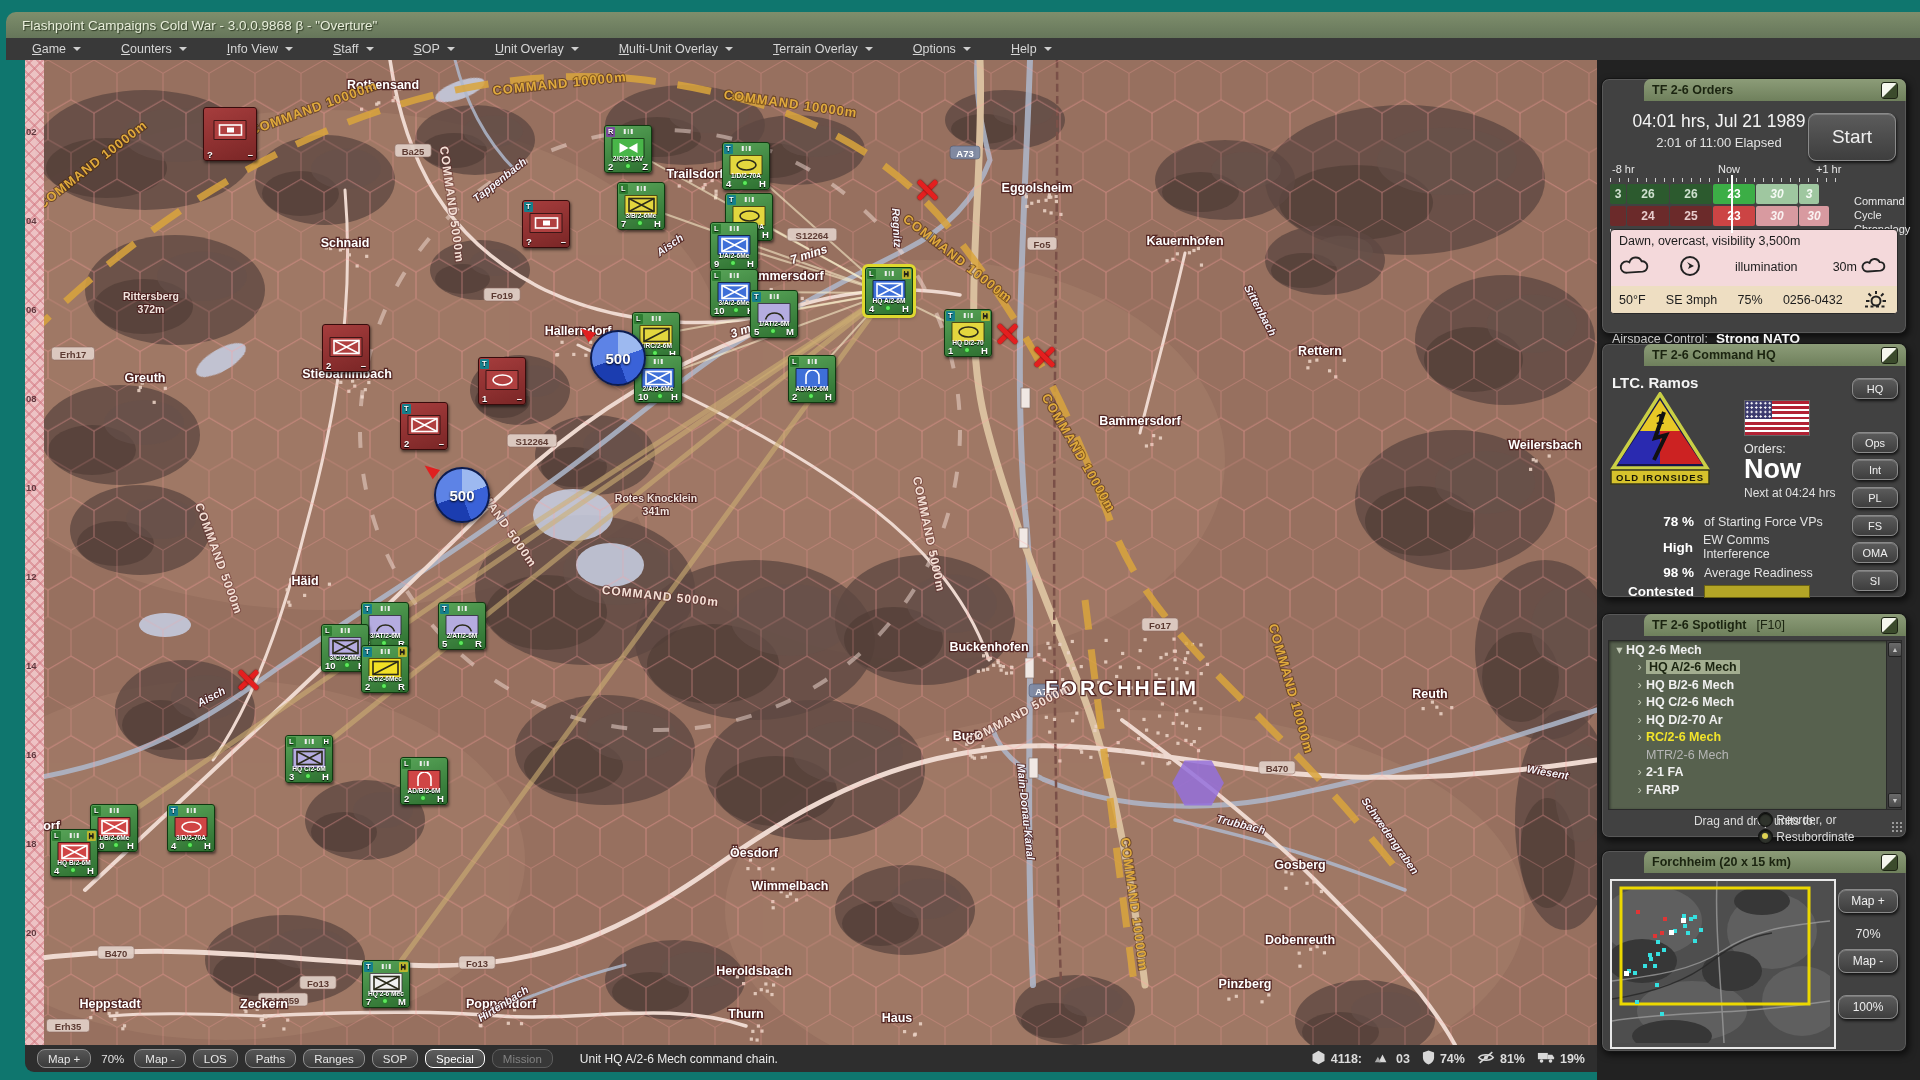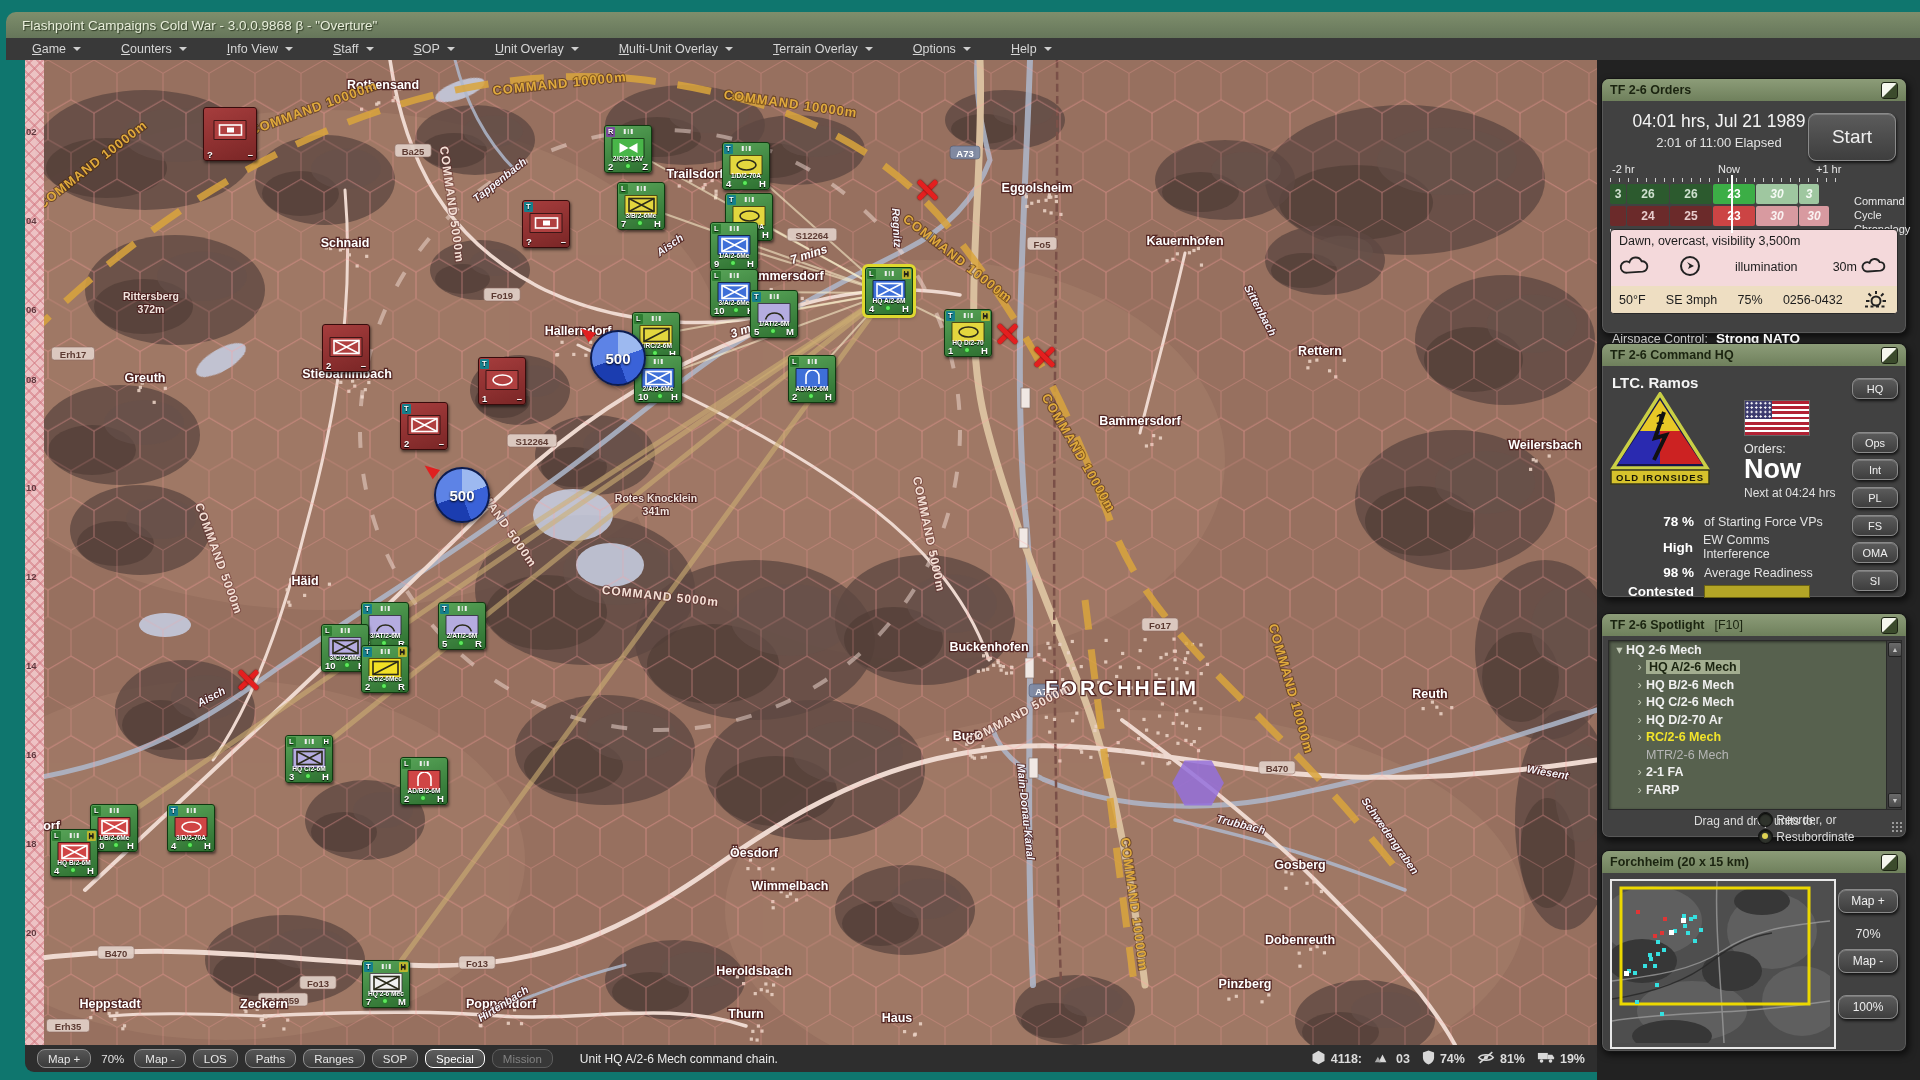--- a/index.html
+++ b/index.html
@@ -64,7 +64,7 @@
   
   #sidebar{position:absolute;left:1597px;top:60px;width:323px;height:1020px;background:#222;}
   .panel{position:absolute;left:4px;width:306px;background:#414141;border:1px solid #141414;border-radius:8px;box-shadow:inset 0 0 0 1px #585858,2px 3px 7px rgba(0,0,0,.65);box-sizing:border-box;}
-  .panel-h{height:22px;background:linear-gradient(#8c9c78,#6f805c);border-radius:7px 7px 0 0;color:#1b2410;font-weight:bold;font-size:12.5px;display:flex;align-items:center;padding:0 8px;gap:10px;}
+  .panel-h{height:22px;background:linear-gradient(#8c9c78,#6f805c);border-radius:7px 7px 0 0;color:#1b2410;font-weight:bold;font-size:12.5px;display:flex;align-items:center;padding:0 8px;gap:10px;margin-left:42px;}
   .panel-h .ph-icon{margin-left:auto;}
   .panel-b{position:relative;}
   .btn3d{background:linear-gradient(#5c5c5c,#3e3e3e);border:1px solid #8a8a8a;border-radius:8px;box-shadow:inset 0 1px 0 #7a7a7a,1px 2px 3px rgba(0,0,0,.7);color:#efefef;font-weight:normal;display:flex;align-items:center;justify-content:center;}

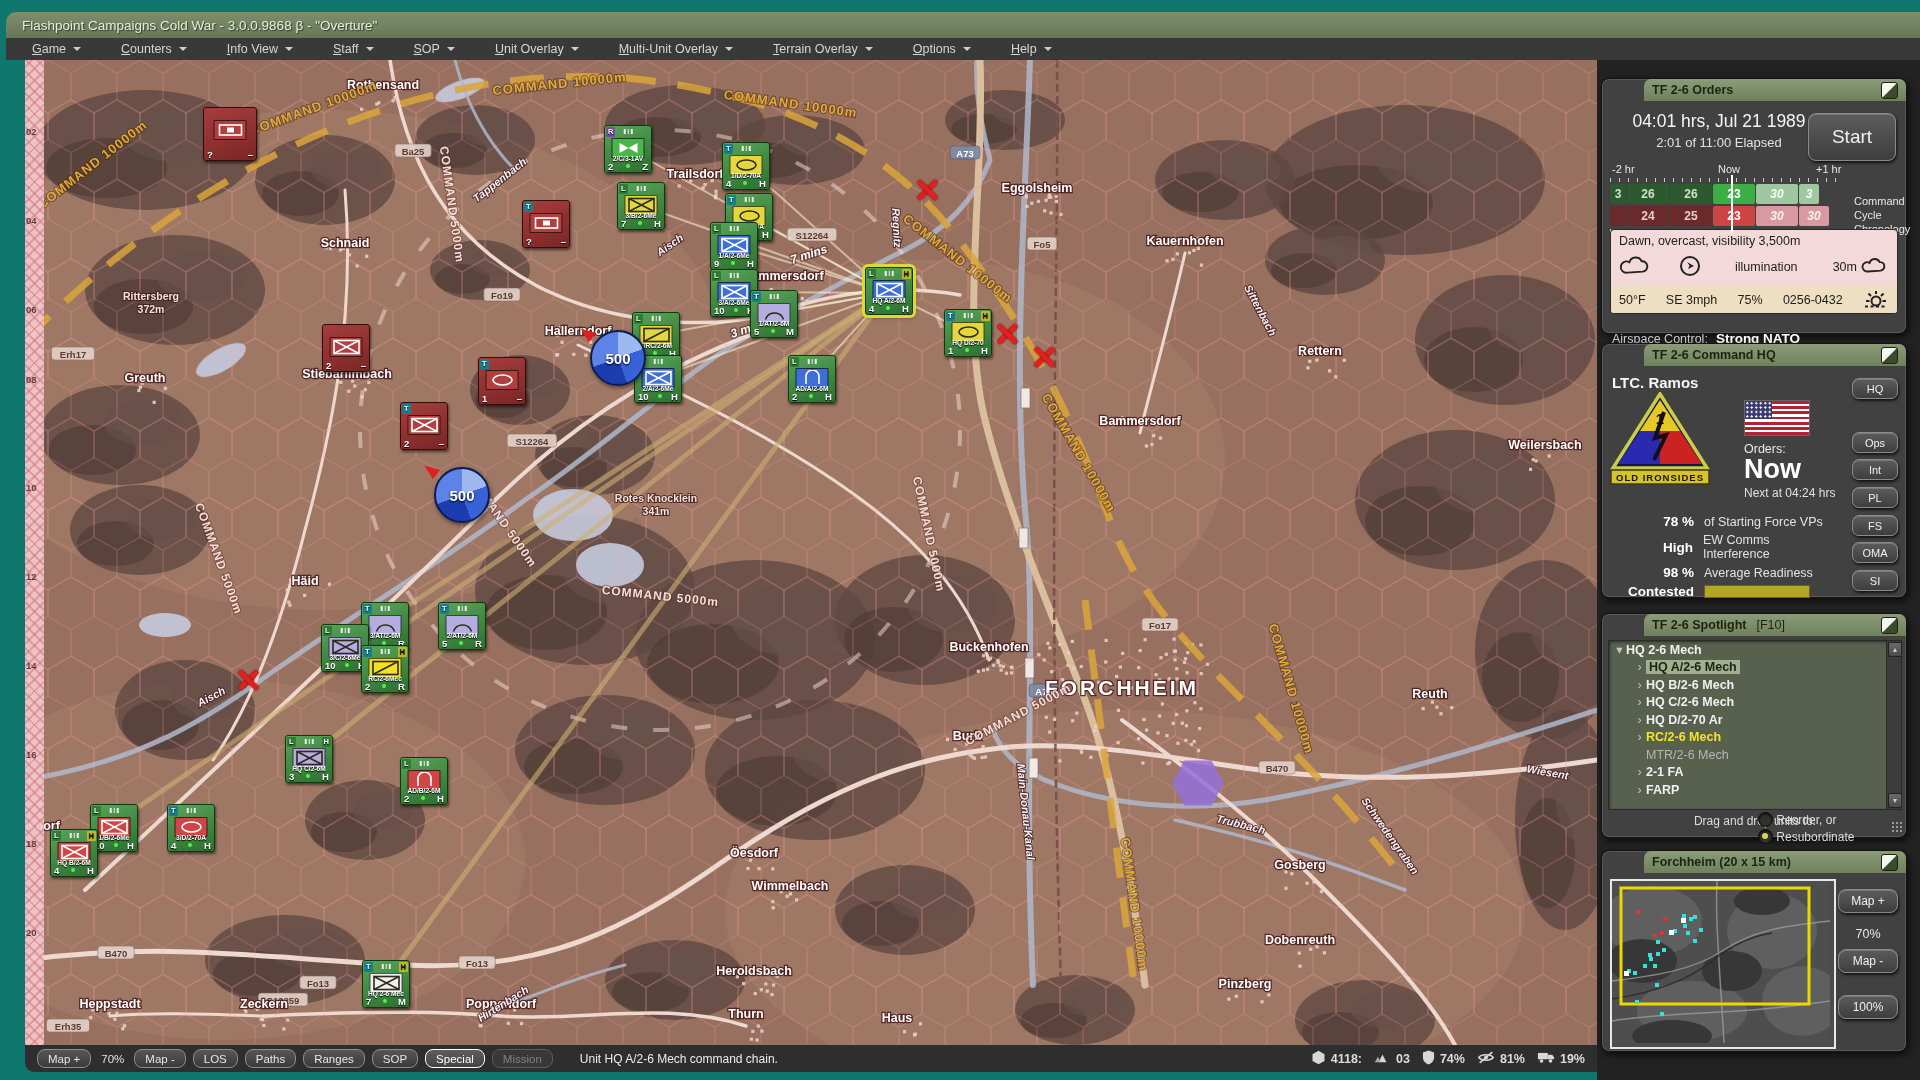--- a/index.html
+++ b/index.html
@@ -1382,7 +1382,7 @@
         <button id="start-btn" class="btn3d">Start</button>
         <div id="tl">
           <div class="tl-labels">
-            <span style="position:absolute;left:2px;">-2 hr</span>
+            <span style="position:absolute;left:2px;">-8 hr</span>
             <span style="position:absolute;left:108px;">Now</span>
             <span style="position:absolute;left:206px;">+1 hr</span>
           </div>

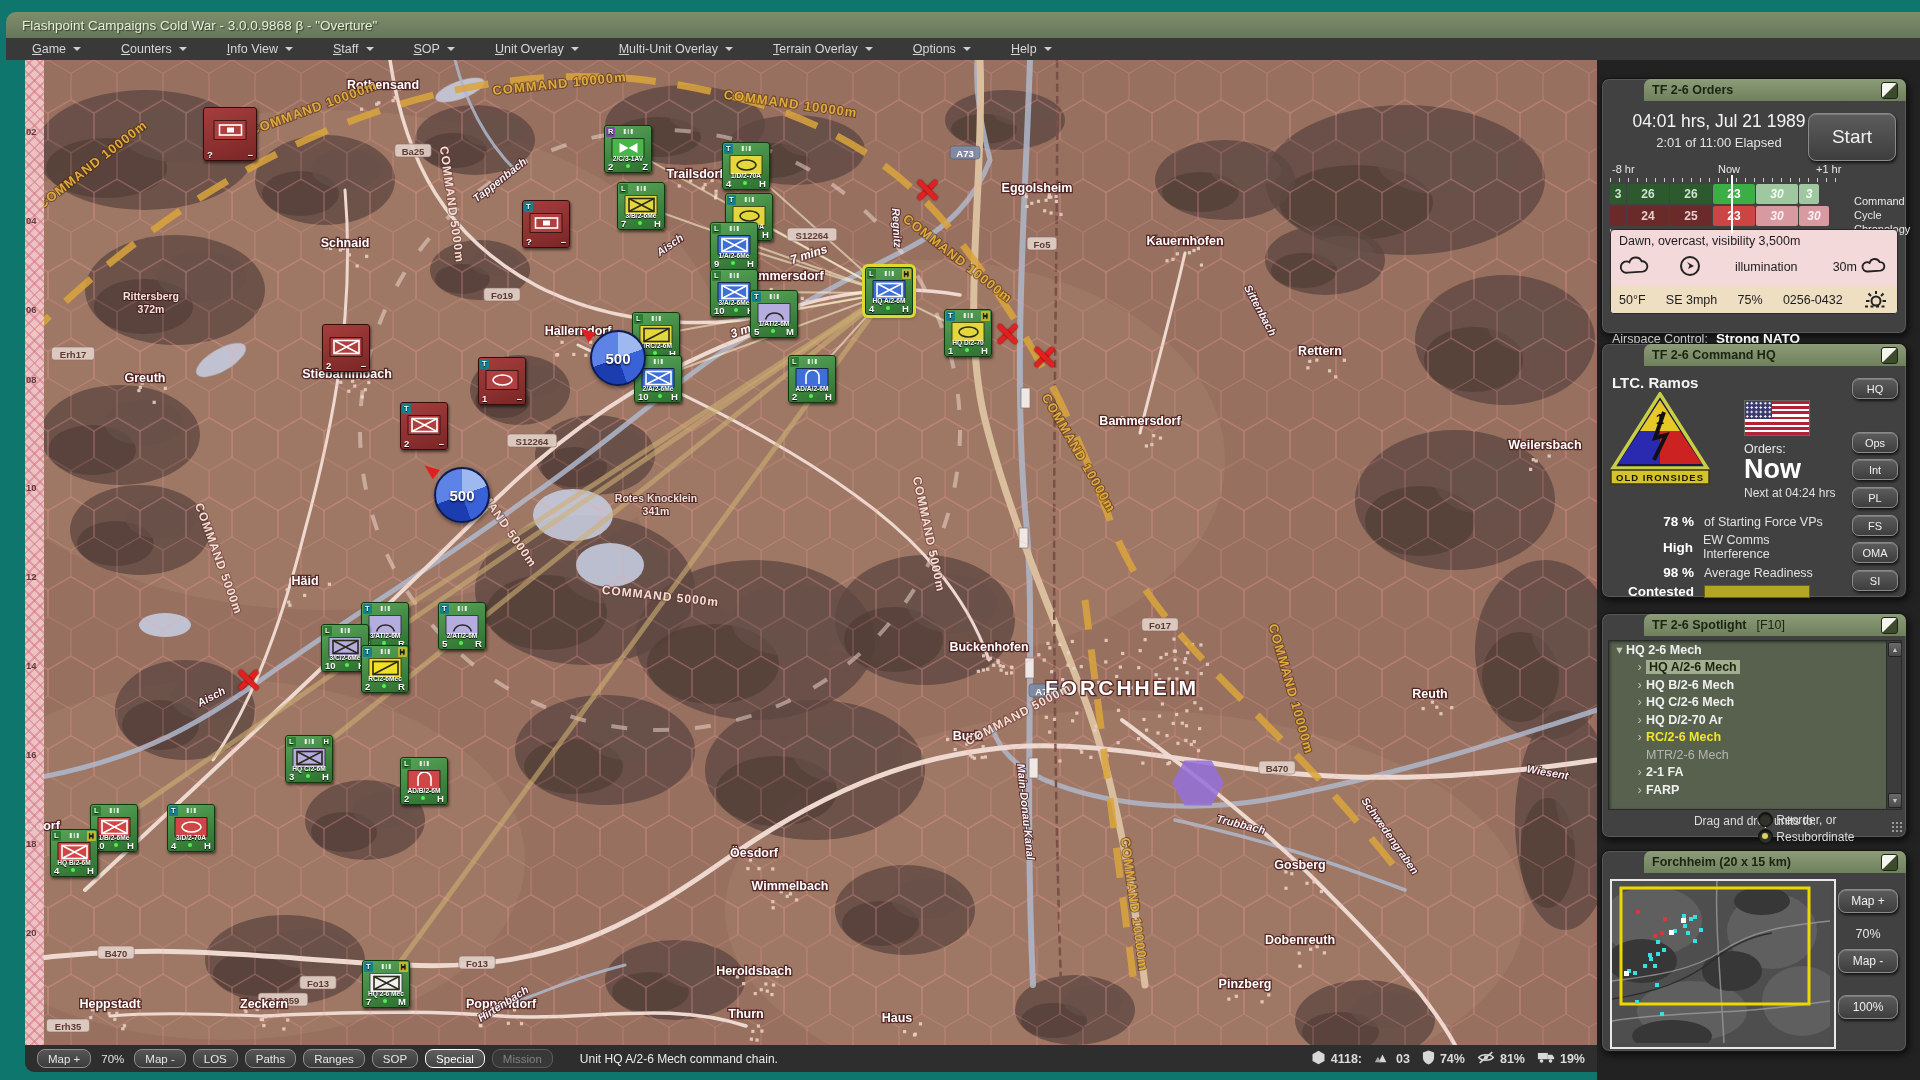--- a/index.html
+++ b/index.html
@@ -1305,7 +1305,7 @@
         <div class="ruler-num" style="top: 66px;">02</div>
         <div class="ruler-num" style="top: 155px;">04</div>
         <div class="ruler-num" style="top: 244px;">06</div>
-        <div class="ruler-num" style="top: 314px;">08</div>
+        <div class="ruler-num" style="top: 333px;">08</div>
         <div class="ruler-num" style="top: 422px;">10</div>
         <div class="ruler-num" style="top: 511px;">12</div>
         <div class="ruler-num" style="top: 600px;">14</div>

